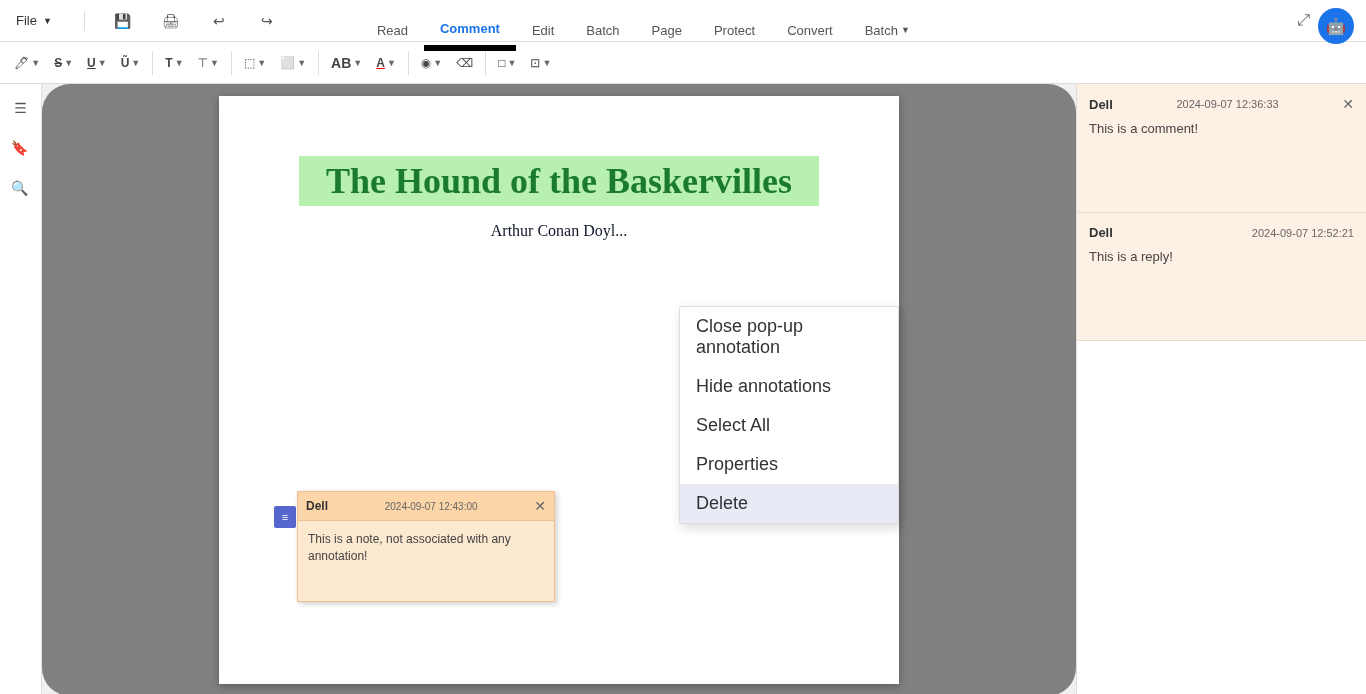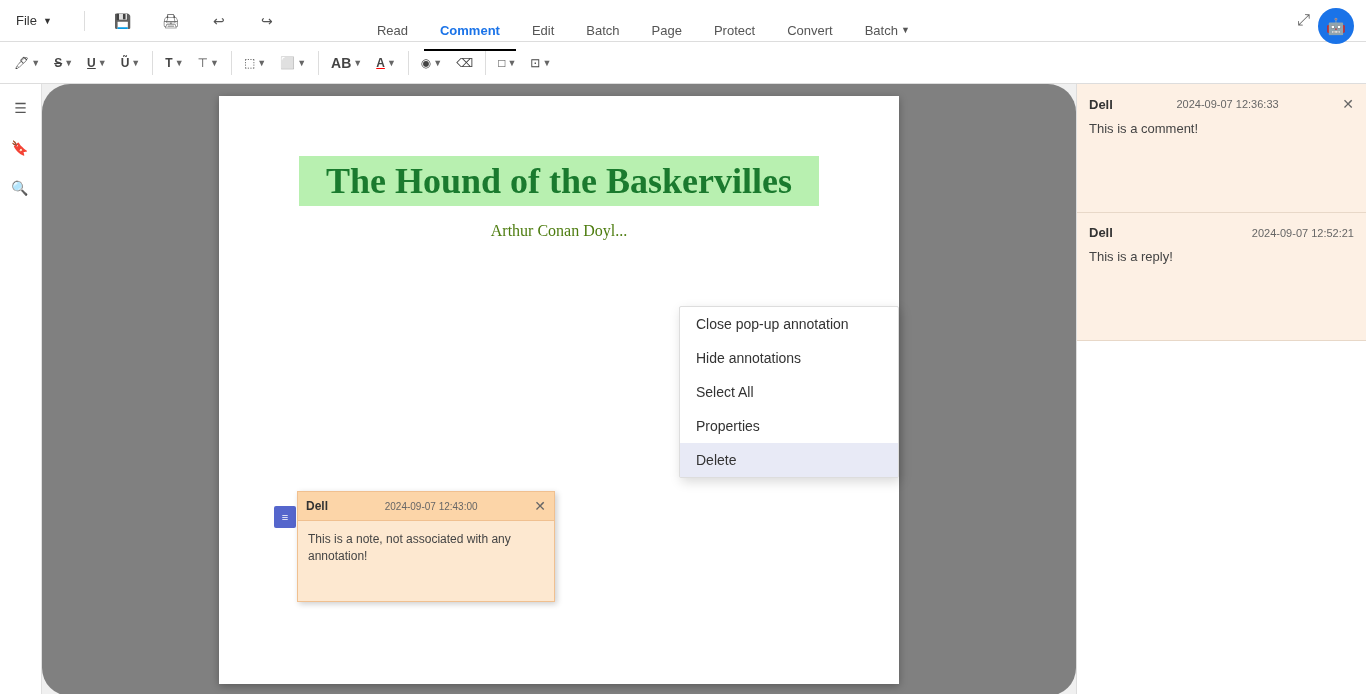--- a/index.html
+++ b/index.html
@@ -27,7 +27,7 @@
       padding: 8px 16px; cursor: pointer; color: #555; font-size: 13px;
       border-bottom: 2px solid transparent; height: 40px; display: flex; align-items: center; margin-top: 21px;
     }
-    .menu-tab.active { color: #1a73e8; border-bottom: 2px solid #000000; font-weight: 600; }
+    .menu-tab.active { color: #1a73e8; border-bottom: 6px solid #000000; font-weight: 600; }
     .menu-right { margin-left: auto; }
 
     

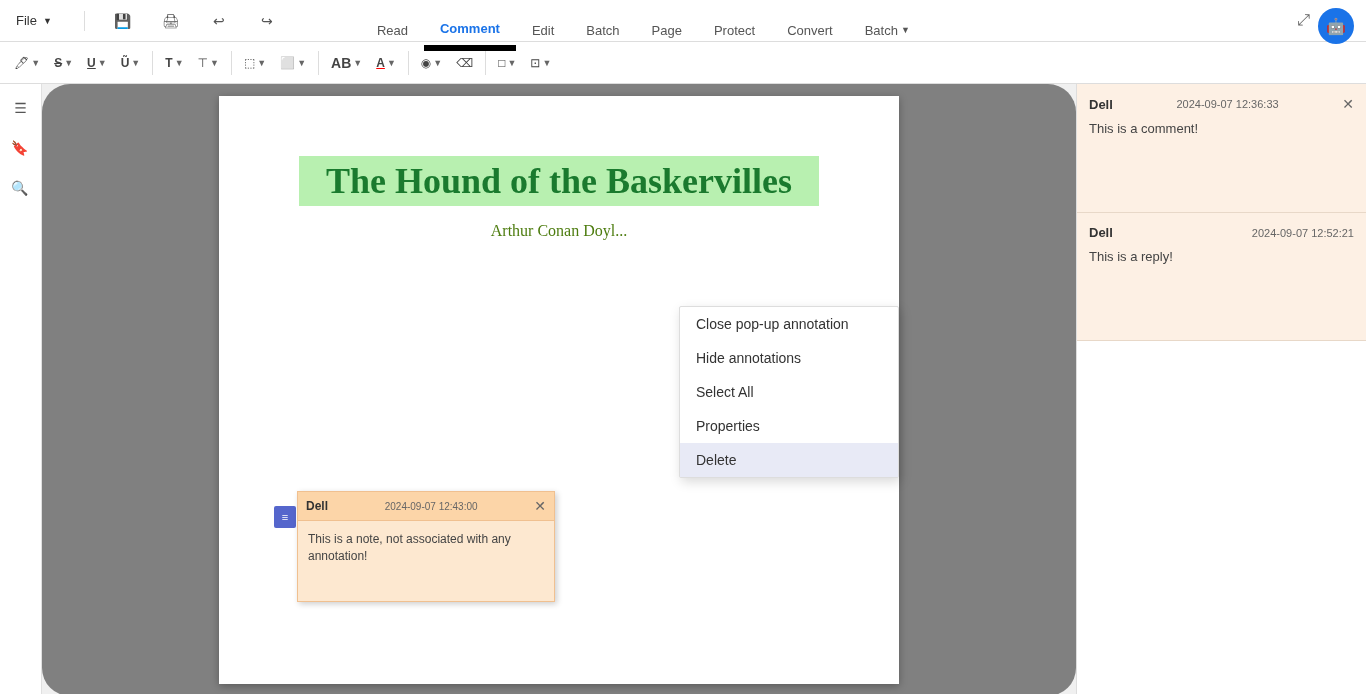--- a/index.html
+++ b/index.html
@@ -72,7 +72,7 @@
       font-family: Georgia, serif;
     }
     .doc-author {
-      text-align: center; font-size: 16px; color: #4d7c0f; font-family: Georgia, serif;
+      text-align: center; font-size: 16px; color: #0f172a; font-family: Georgia, serif;
     }
 
     

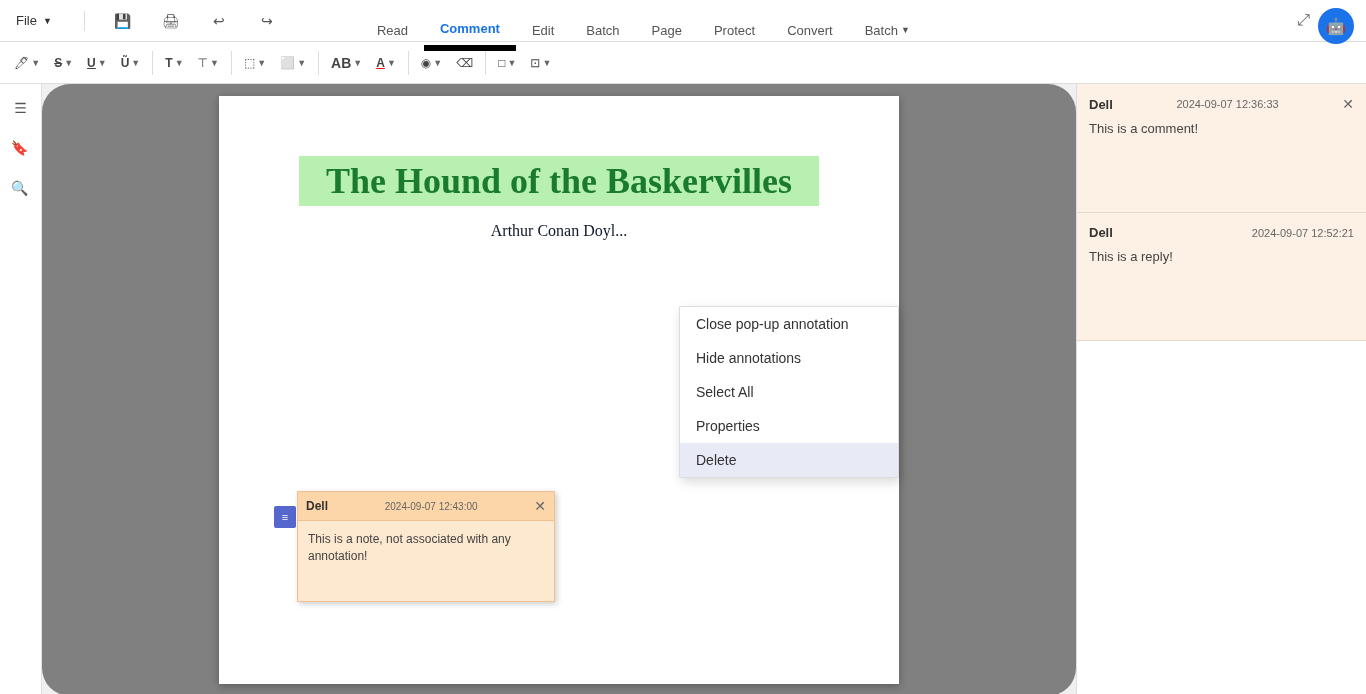--- a/index.html
+++ b/index.html
@@ -106,7 +106,7 @@
       width: 220px; z-index: 100; border-radius: 2px;
     }
     .context-item {
-      padding: 9px 16px; cursor: pointer; color: #333; font-size: 14px;
+      padding: 9px 16px; cursor: pointer; color: #333; font-size: 18px;
     }
     .context-item.highlighted { background: #e8eaf6; }
 

